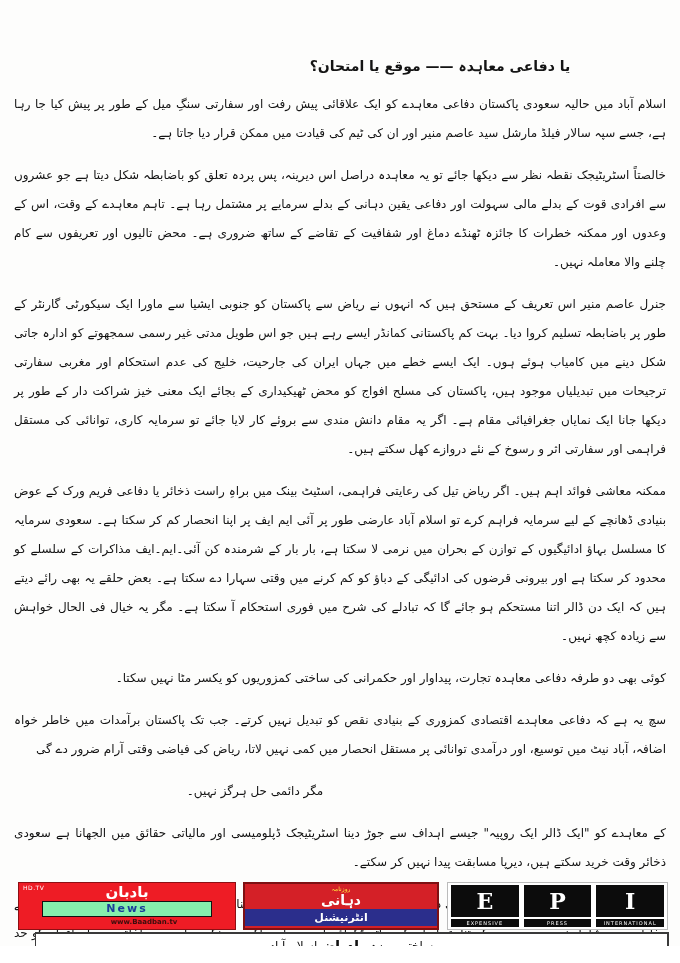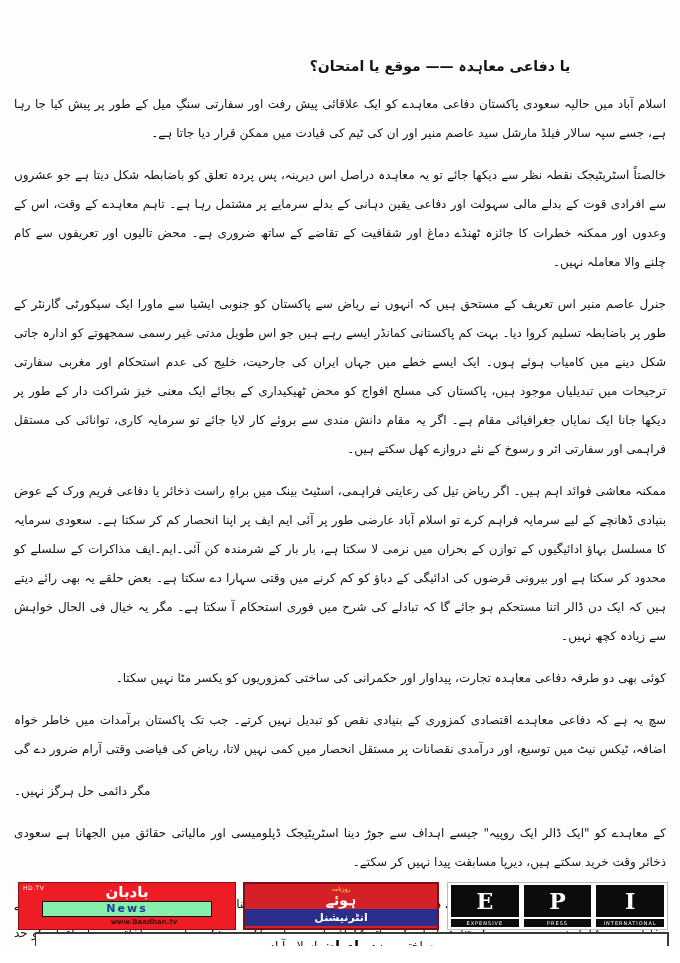--- a/index.html
+++ b/index.html
@@ -80,7 +80,7 @@
     <p class="para">جنرل عاصم منیر اس تعریف کے مستحق ہیں کہ انہوں نے ریاض سے پاکستان کو جنوبی ایشیا سے ماورا ایک سیکورٹی گارنٹر کے طور پر باضابطہ تسلیم کروا دیا۔ بہت کم پاکستانی کمانڈر ایسے رہے ہیں جو اس طویل مدتی غیر رسمی سمجھوتے کو ادارہ جاتی شکل دینے میں کامیاب ہوئے ہوں۔ ایک ایسے خطے میں جہاں ایران کی جارحیت، خلیج کی عدم استحکام اور مغربی سفارتی ترجیحات میں تبدیلیاں موجود ہیں، پاکستان کی مسلح افواج کو محض ٹھیکیداری کے بجائے ایک معنی خیز شراکت دار کے طور پر دیکھا جانا ایک نمایاں جغرافیائی مقام ہے۔ اگر یہ مقام دانش مندی سے بروئے کار لایا جائے تو سرمایہ کاری، توانائی کی مستقل فراہمی اور سفارتی اثر و رسوخ کے نئے دروازے کھل سکتے ہیں۔</p>
     <p class="para">ممکنہ معاشی فوائد اہم ہیں۔ اگر ریاض تیل کی رعایتی فراہمی، اسٹیٹ بینک میں براہِ راست ذخائر یا دفاعی فریم ورک کے عوض بنیادی ڈھانچے کے لیے سرمایہ فراہم کرے تو اسلام آباد عارضی طور پر آئی ایم ایف پر اپنا انحصار کم کر سکتا ہے۔ سعودی سرمایہ کا مسلسل بہاؤ ادائیگیوں کے توازن کے بحران میں نرمی لا سکتا ہے، بار بار کے شرمندہ کن آئی۔ایم۔ایف مذاکرات کے سلسلے کو محدود کر سکتا ہے اور بیرونی قرضوں کی ادائیگی کے دباؤ کو کم کرنے میں وقتی سہارا دے سکتا ہے۔ بعض حلقے یہ بھی رائے دیتے ہیں کہ ایک دن ڈالر اتنا مستحکم ہو جائے گا کہ تبادلے کی شرح میں فوری استحکام آ سکتا ہے۔ مگر یہ خیال فی الحال خواہش سے زیادہ کچھ نہیں۔</p>
     <p class="para center">کوئی بھی دو طرفہ دفاعی معاہدہ تجارت، پیداوار اور حکمرانی کی ساختی کمزوریوں کو یکسر مٹا نہیں سکتا۔</p>
-    <p class="para">سچ یہ ہے کہ دفاعی معاہدے اقتصادی کمزوری کے بنیادی نقص کو تبدیل نہیں کرتے۔ جب تک پاکستان برآمدات میں خاطر خواہ اضافہ، ٹیکس نیٹ میں توسیع، اور درآمدی نقصانات پر مستقل انحصار میں کمی نہیں لاتا، ریاض کی فیاضی وقتی آرام ضرور دے گی</p>
+    <p class="para">سچ یہ ہے کہ دفاعی معاہدے اقتصادی کمزوری کے بنیادی نقص کو تبدیل نہیں کرتے۔ جب تک پاکستان برآمدات میں خاطر خواہ اضافہ، آباد نیٹ میں توسیع، اور درآمدی توانائی پر مستقل انحصار میں کمی نہیں لاتا، ریاض کی فیاضی وقتی آرام ضرور دے گی</p>
     <p class="para center-right">مگر دائمی حل ہرگز نہیں۔</p>
     <p class="para">کے معاہدے کو "ایک ڈالر ایک روپیہ" جیسے اہداف سے جوڑ دینا اسٹریٹیجک ڈپلومیسی اور مالیاتی حقائق میں الجھانا ہے سعودی ذخائر وقت خرید سکتے ہیں، دیرپا مسابقت پیدا نہیں کر سکتے۔</p>
     <p class="para">معاہدے کے نقصانات بھی نمایاں ہیں۔ باہمی دفاع کی شق پاکستان کو ایسے خلیجی تنازعات میں گھسیٹ سکتی ہے جو اس کے اپنے مفادات میں شامل نہ ہوں — یمن کے تنازع، ایران کے ساتھ ٹکراؤ، یا دور دراز پراکسی جنگیں۔ ایسی مداخلتیں مسلح افواج کو حد سے زیادہ پھیلا سکتی ہیں اور ملکی سرزمین پر جوابی حملوں کا خطرہ بڑھا سکتی ہیں۔ اس معاہدے کی غیر متوازن نوعیت — سعودی مالی وسائل بمقابلہ پاکستانی افرادی قوت — پاکستان کو ایک مستقل معاون، بجائے خود مختار شراکت دار کے، کی حیثیت میں پروان چڑھا سکتی ہے۔ تاریخ میں کئی چھوٹے ملک ایسے سرپرستوں کی اسٹریٹیجک امنگوں کی قیمت چکا چکے ہیں۔</p>

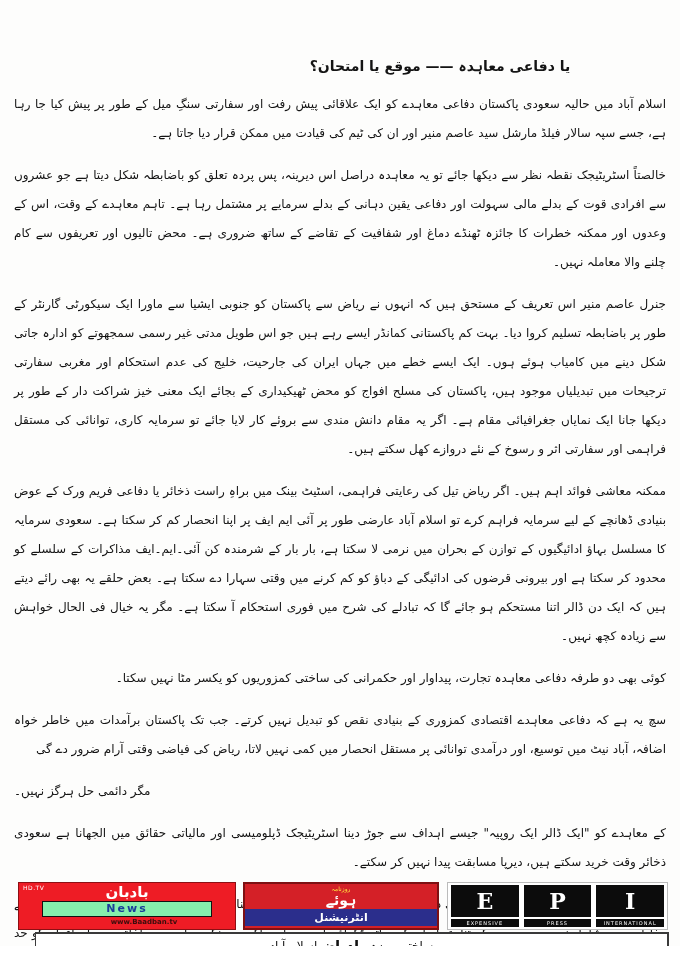--- a/index.html
+++ b/index.html
@@ -22,7 +22,7 @@
     margin:0 0 13px 0;
   }
   .para.center { text-align:right; }
-  .para.center-right { text-align:left; padding-right:170px; }
+  .para.center-right { text-align:center; padding-right:170px; }
   
   .logos { position:absolute; top:882px; left:0; right:0; height:48px; }
   .logo-badban {

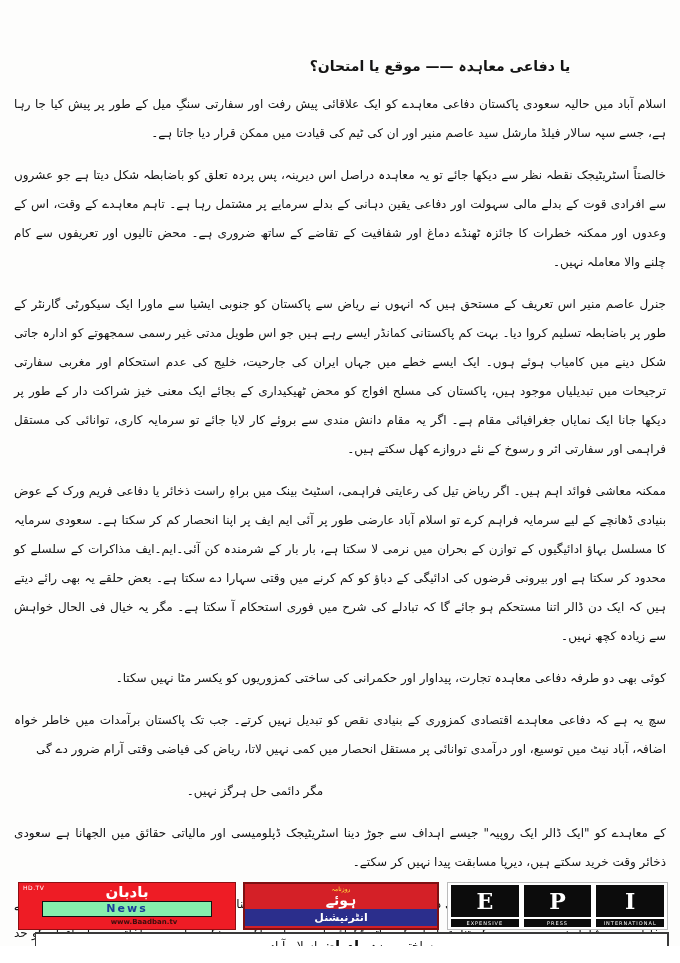--- a/index.html
+++ b/index.html
@@ -97,7 +97,7 @@
 
     <div class="logo-post">
       <div class="post-daily">روزنامہ</div>
-      <div class="post-name">ہوئے</div>
+      <div class="post-name">دہانی</div>
       <div class="post-intl">انٹرنیشنل</div>
     </div>
 

